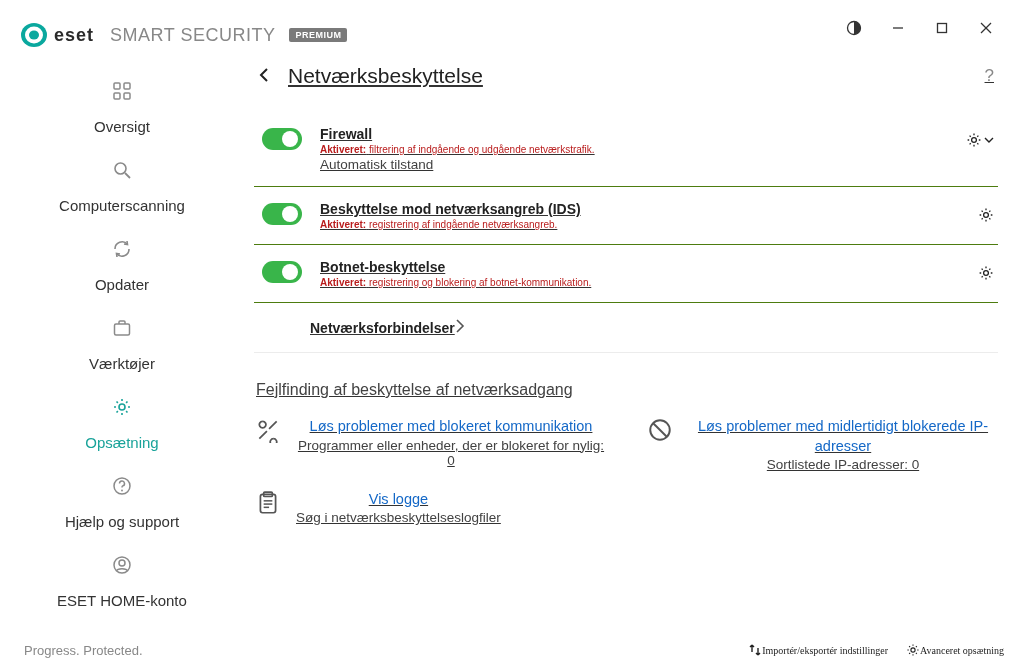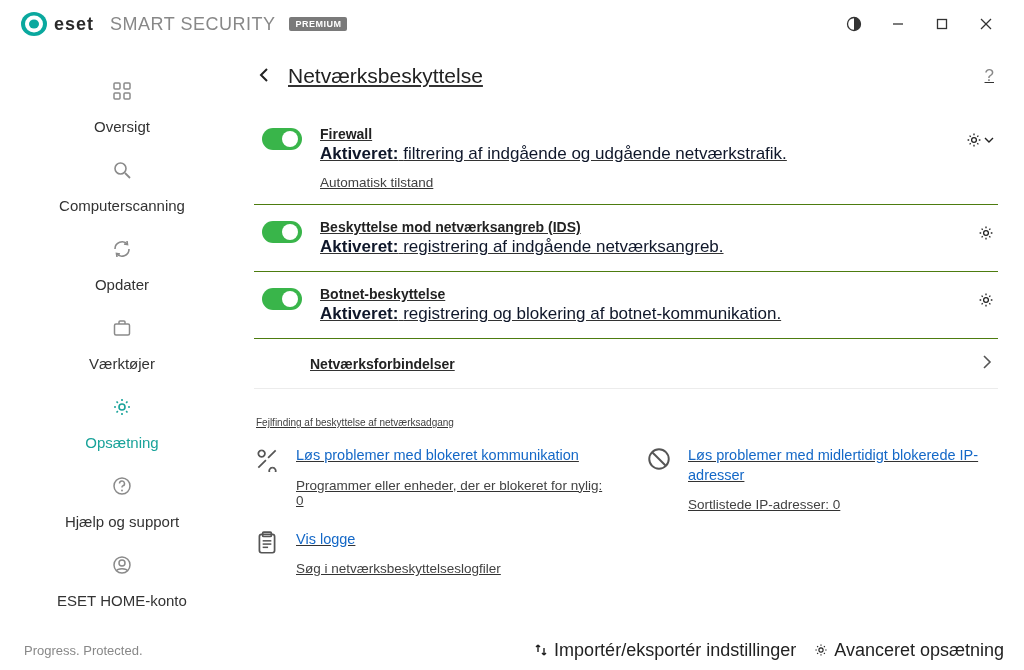--- a/index.html
+++ b/index.html
@@ -4,7 +4,7 @@
 <style>
 * { margin: 0; padding: 0; box-sizing: border-box; }
 body { font-family: "Segoe UI", Arial, sans-serif; font-size: 14px; color: #333; background: #fff; width: 1024px; height: 670px; overflow: hidden; display: flex; flex-direction: column; }
-.titlebar { display: flex; align-items: center; height: 48px; padding: 0 16px 0 20px; }
+.titlebar { display: flex; align-items: flex-end; height: 48px; padding: 0 16px 0 20px; }
 .logo-area { display: flex; align-items: center; gap: 8px; }
 .eset-logo { display: flex; align-items: center; }
 .eset-shape { width: 28px; height: 26px; }

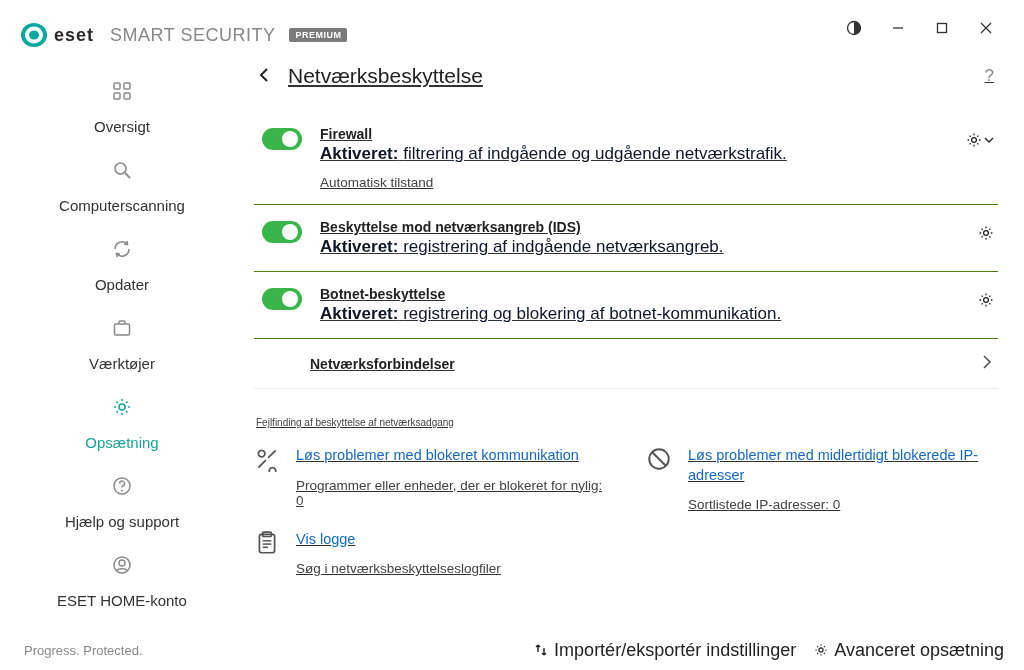--- a/index.html
+++ b/index.html
@@ -32,7 +32,7 @@
 .toggle.on .knob { right: 4px; }
 .setting-text { flex: 1; }
 .setting-title { font-weight: 600; font-size: 14px; color: #222; margin-bottom: 2px; }
-.setting-sub { font-size: 17px; color: #0f172a; }
+.setting-sub { font-size: 10px; color: #b91c1c; }
 .setting-sub b { font-weight: 600; }
 .setting-extra { font-size: 13.5px; color: #424242; margin-top: 11px; }
 .gear-btn { color: #333; cursor: pointer; padding: 4px; margin-top: 2px; display: flex; align-items: center; gap: 2px; }

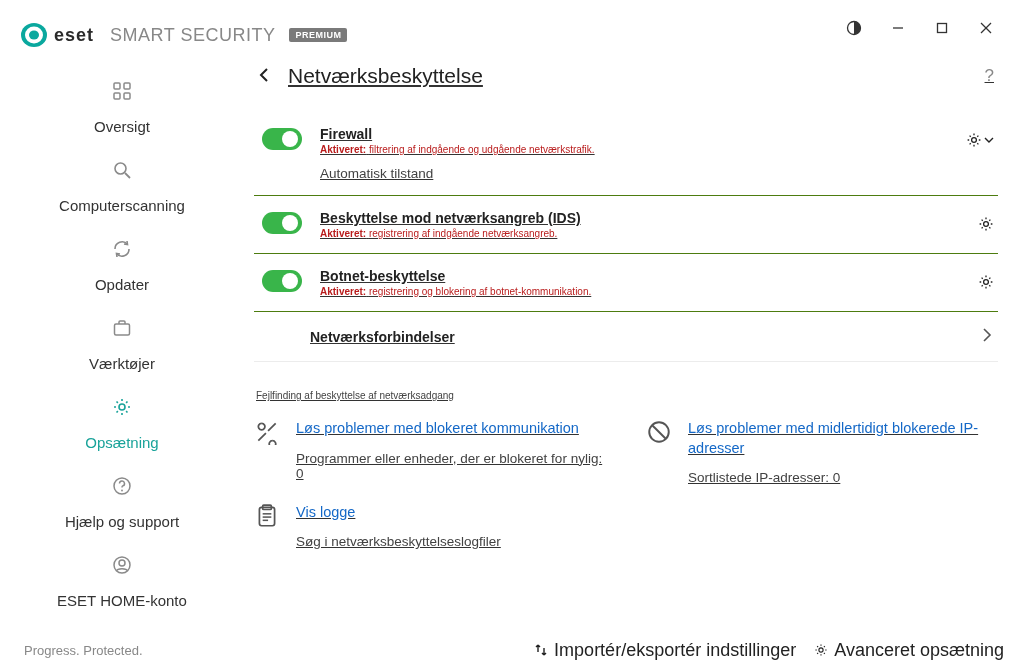--- a/index.html
+++ b/index.html
@@ -34,7 +34,7 @@
 .setting-title { font-weight: 600; font-size: 14px; color: #222; margin-bottom: 2px; }
 .setting-sub { font-size: 10px; color: #b91c1c; }
 .setting-sub b { font-weight: 600; }
-.setting-extra { font-size: 13.5px; color: #424242; margin-top: 11px; }
+.setting-extra { font-size: 13.5px; color: #424242; margin-top: 2px; }
 .gear-btn { color: #333; cursor: pointer; padding: 4px; margin-top: 2px; display: flex; align-items: center; gap: 2px; }
 .link-row { display: flex; align-items: center; justify-content: space-between; padding: 16px 6px 16px 56px; border-bottom: 1px solid #ececec; cursor: pointer; }
 .link-row .label { font-weight: 600; font-size: 14px; color: #222; }

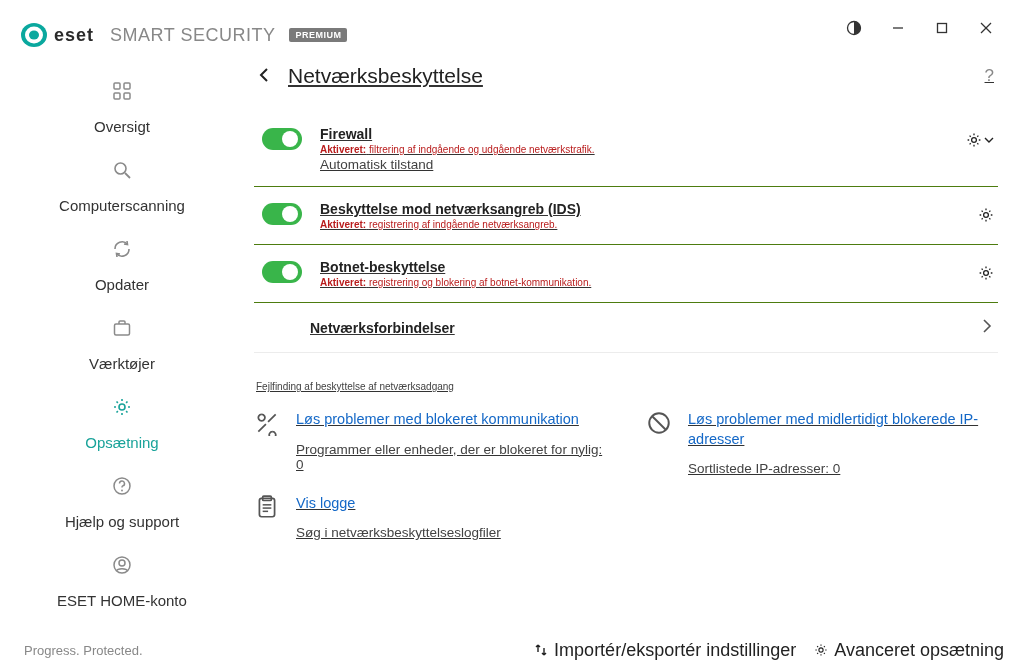--- a/index.html
+++ b/index.html
@@ -36,7 +36,7 @@
 .setting-sub b { font-weight: 600; }
 .setting-extra { font-size: 13.5px; color: #424242; margin-top: 2px; }
 .gear-btn { color: #333; cursor: pointer; padding: 4px; margin-top: 2px; display: flex; align-items: center; gap: 2px; }
-.link-row { display: flex; align-items: center; justify-content: space-between; padding: 16px 6px 16px 56px; border-bottom: 1px solid #ececec; cursor: pointer; }
+.link-row { display: flex; align-items: center; padding: 16px 6px 16px 56px; border-bottom: 1px solid #ececec; cursor: pointer; }
 .link-row .label { font-weight: 600; font-size: 14px; color: #222; }
 .chev { color: #666; }
 .troubleshoot-heading { font-size: 10px; color: #424242; margin: 28px 0 18px 2px; }

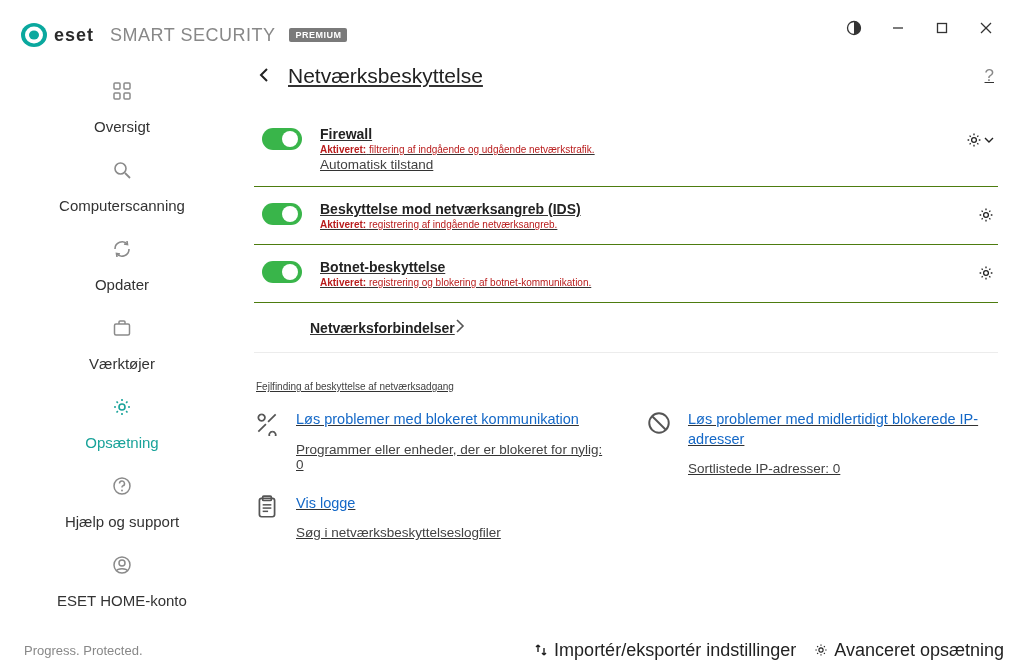--- a/index.html
+++ b/index.html
@@ -39,7 +39,7 @@
 .link-row { display: flex; align-items: center; padding: 16px 6px 16px 56px; border-bottom: 1px solid #ececec; cursor: pointer; }
 .link-row .label { font-weight: 600; font-size: 14px; color: #222; }
 .chev { color: #666; }
-.troubleshoot-heading { font-size: 10px; color: #424242; margin: 28px 0 18px 2px; }
+.troubleshoot-heading { font-size: 16px; color: #424242; margin: 28px 0 18px 2px; }
 .trouble-grid { display: flex; gap: 40px; }
 .trouble-col { flex: 1; }
 .trouble-item { display: flex; gap: 14px; margin-bottom: 22px; }

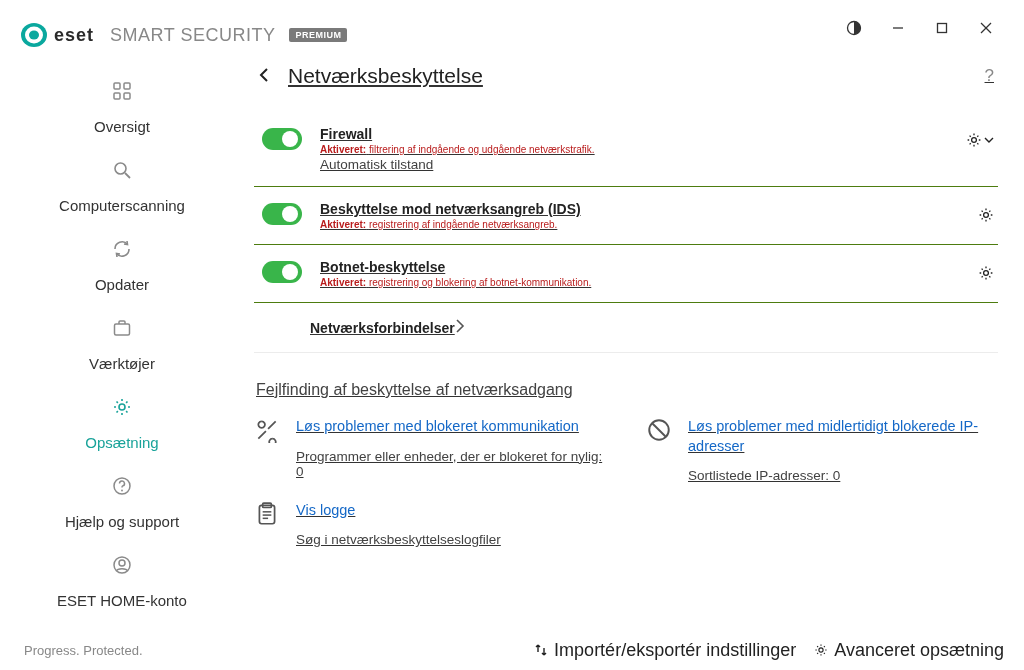--- a/index.html
+++ b/index.html
@@ -41,7 +41,7 @@
 .chev { color: #666; }
 .troubleshoot-heading { font-size: 16px; color: #424242; margin: 28px 0 18px 2px; }
 .trouble-grid { display: flex; gap: 40px; }
-.trouble-col { flex: 1; }
+.trouble-col { flex: 1; text-align: center; }
 .trouble-item { display: flex; gap: 14px; margin-bottom: 22px; }
 .trouble-icon { width: 28px; height: 28px; color: #666; flex-shrink: 0; }
 .trouble-link { color: #1468c7; font-size: 14.5px; font-weight: 400; cursor: pointer; line-height: 1.35; }

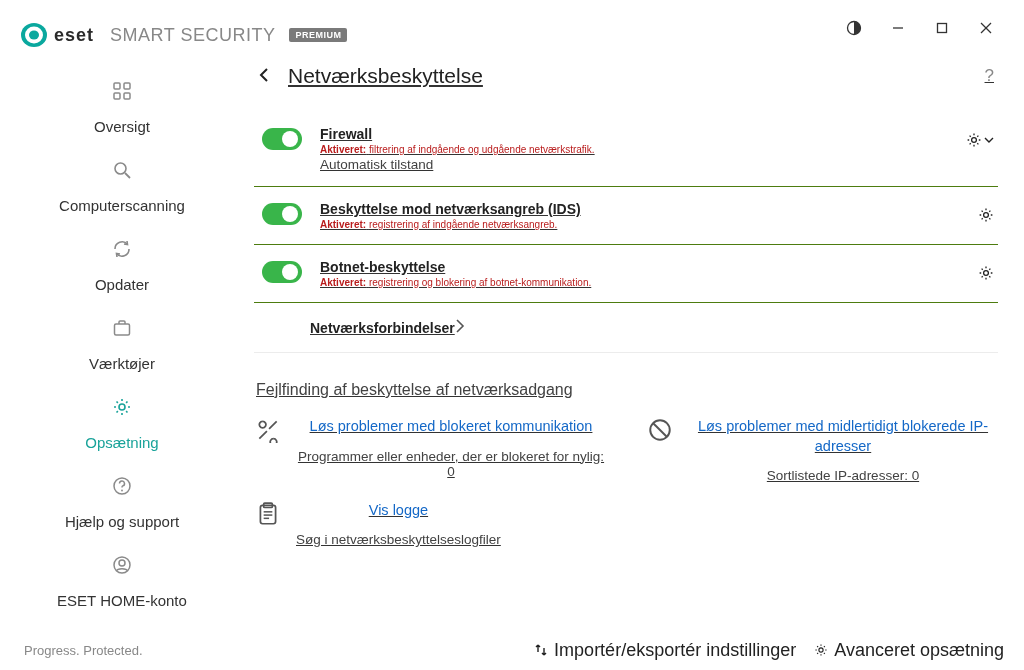--- a/index.html
+++ b/index.html
@@ -45,7 +45,7 @@
 .trouble-item { display: flex; gap: 14px; margin-bottom: 22px; }
 .trouble-icon { width: 28px; height: 28px; color: #666; flex-shrink: 0; }
 .trouble-link { color: #1468c7; font-size: 14.5px; font-weight: 400; cursor: pointer; line-height: 1.35; }
-.trouble-desc { color: #424242; font-size: 13.5px; margin-top: 12px; }
+.trouble-desc { color: #424242; font-size: 13.5px; margin-top: 1px; }
 .footer { height: 40px; display: flex; align-items: center; padding: 0 20px 0 24px; color: #888; font-size: 13px; text-align: right; }
 .footer-spacer { flex: 1; }
 .footer-action { display: flex; align-items: center; gap: 6px; margin-left: 18px; color: #222; cursor: pointer; font-size: 18px; }

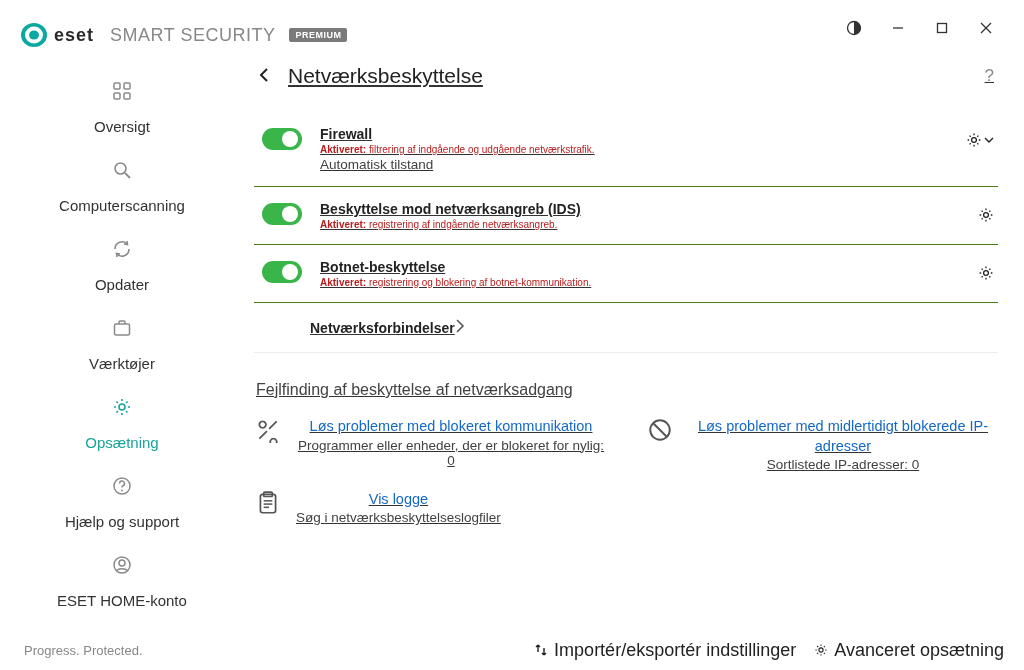--- a/index.html
+++ b/index.html
@@ -48,7 +48,7 @@
 .trouble-desc { color: #424242; font-size: 13.5px; margin-top: 1px; }
 .footer { height: 40px; display: flex; align-items: center; padding: 0 20px 0 24px; color: #888; font-size: 13px; text-align: right; }
 .footer-spacer { flex: 1; }
-.footer-action { display: flex; align-items: center; gap: 6px; margin-left: 18px; color: #222; cursor: pointer; font-size: 18px; }
+.footer-action { display: flex; align-items: center; margin-left: 18px; color: #222; cursor: pointer; font-size: 10px; font-family: Liberation Serif, serif; }
 </style>
 </head>
 <body>

